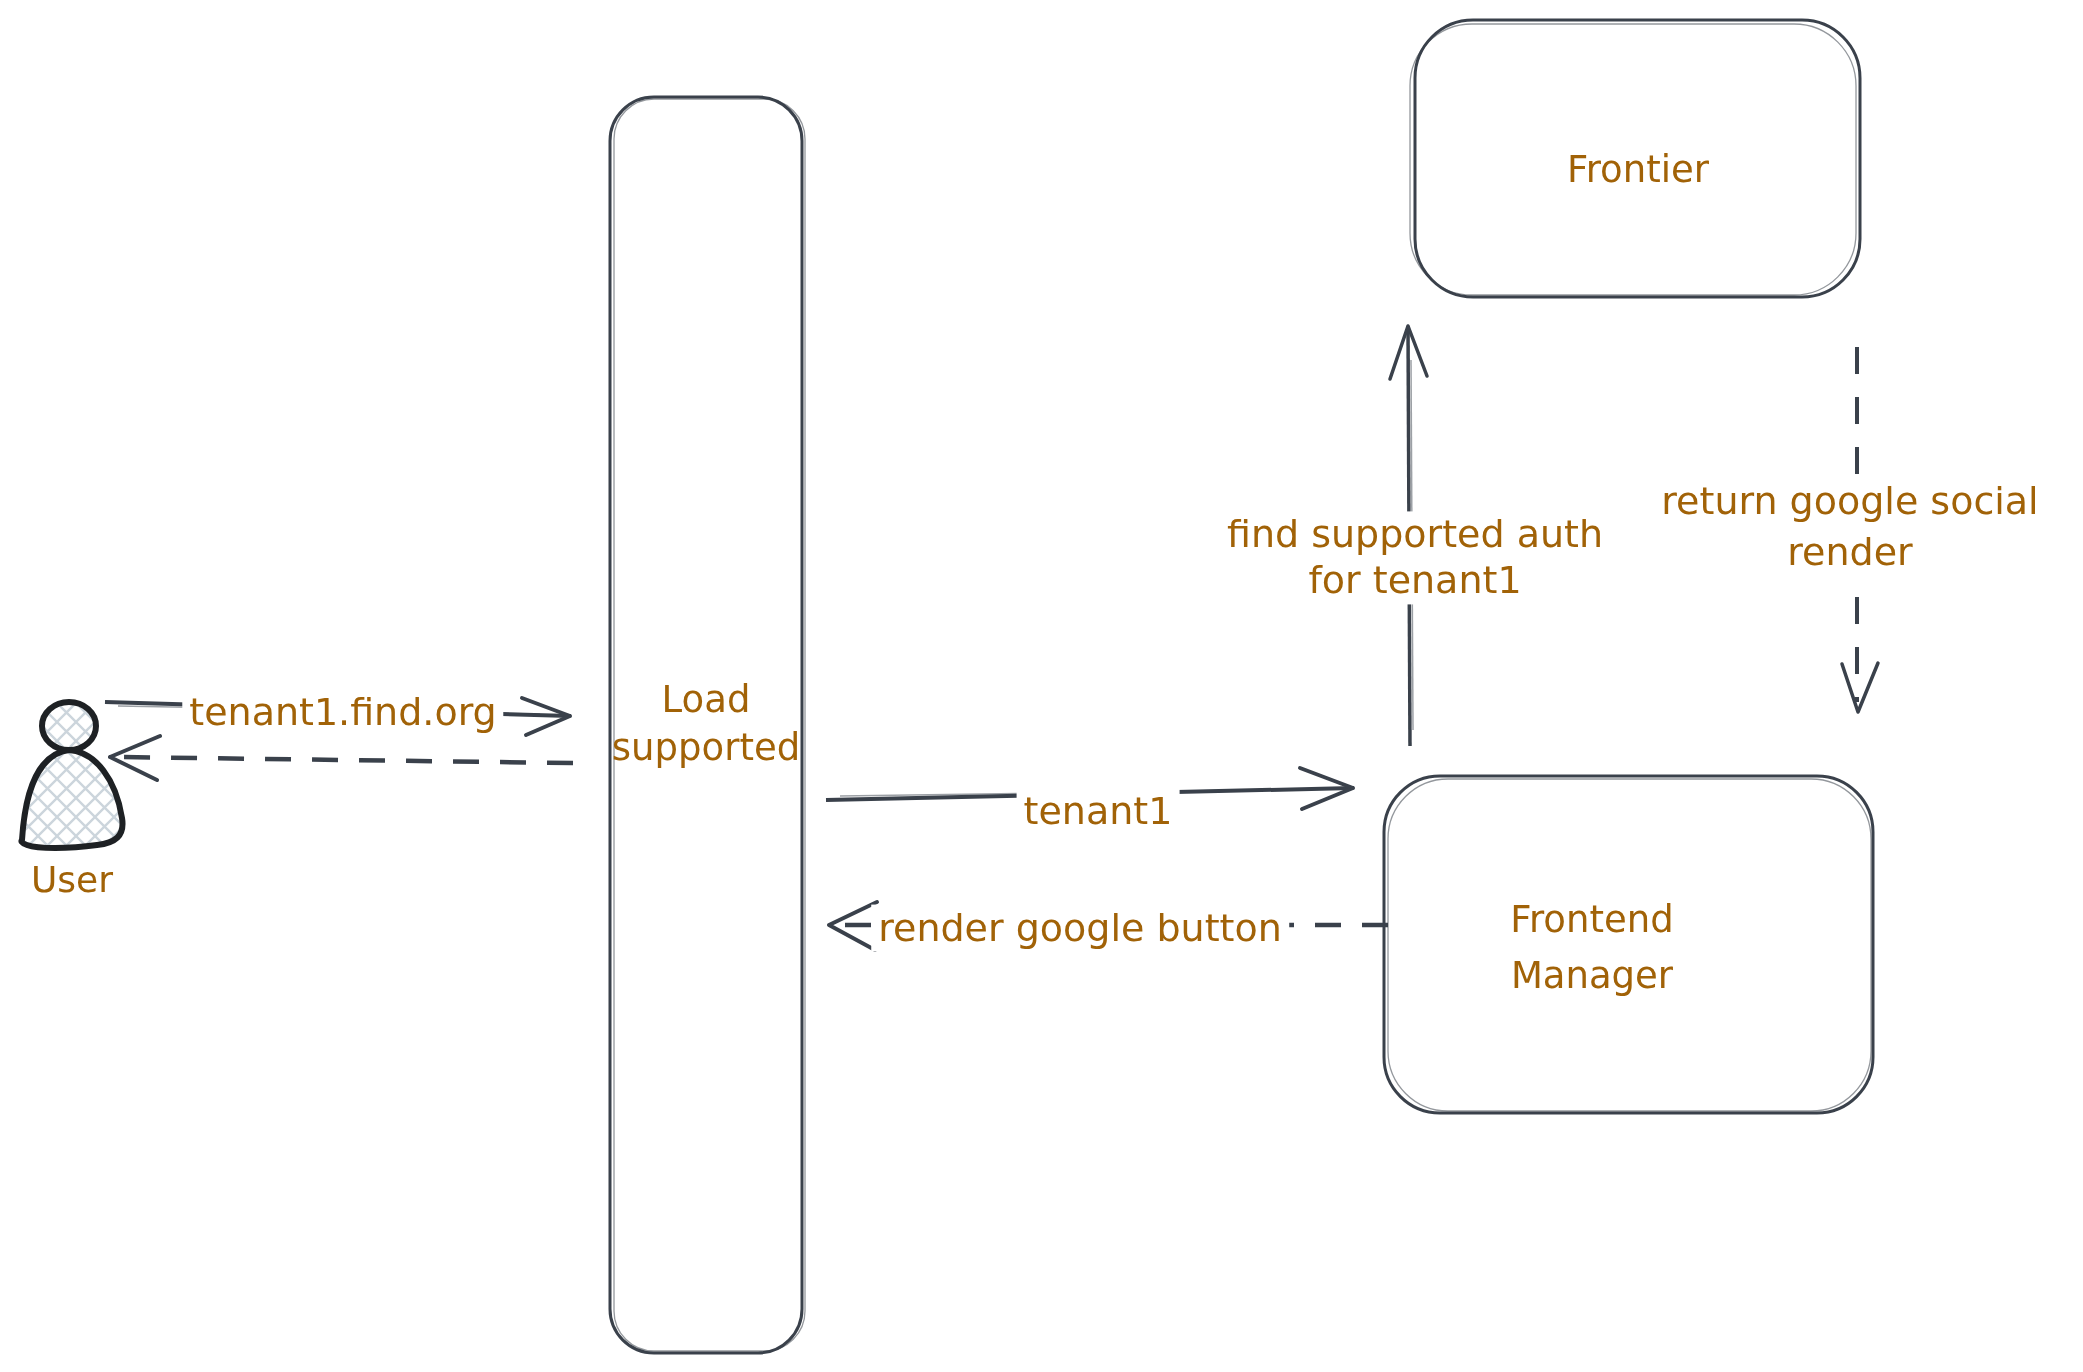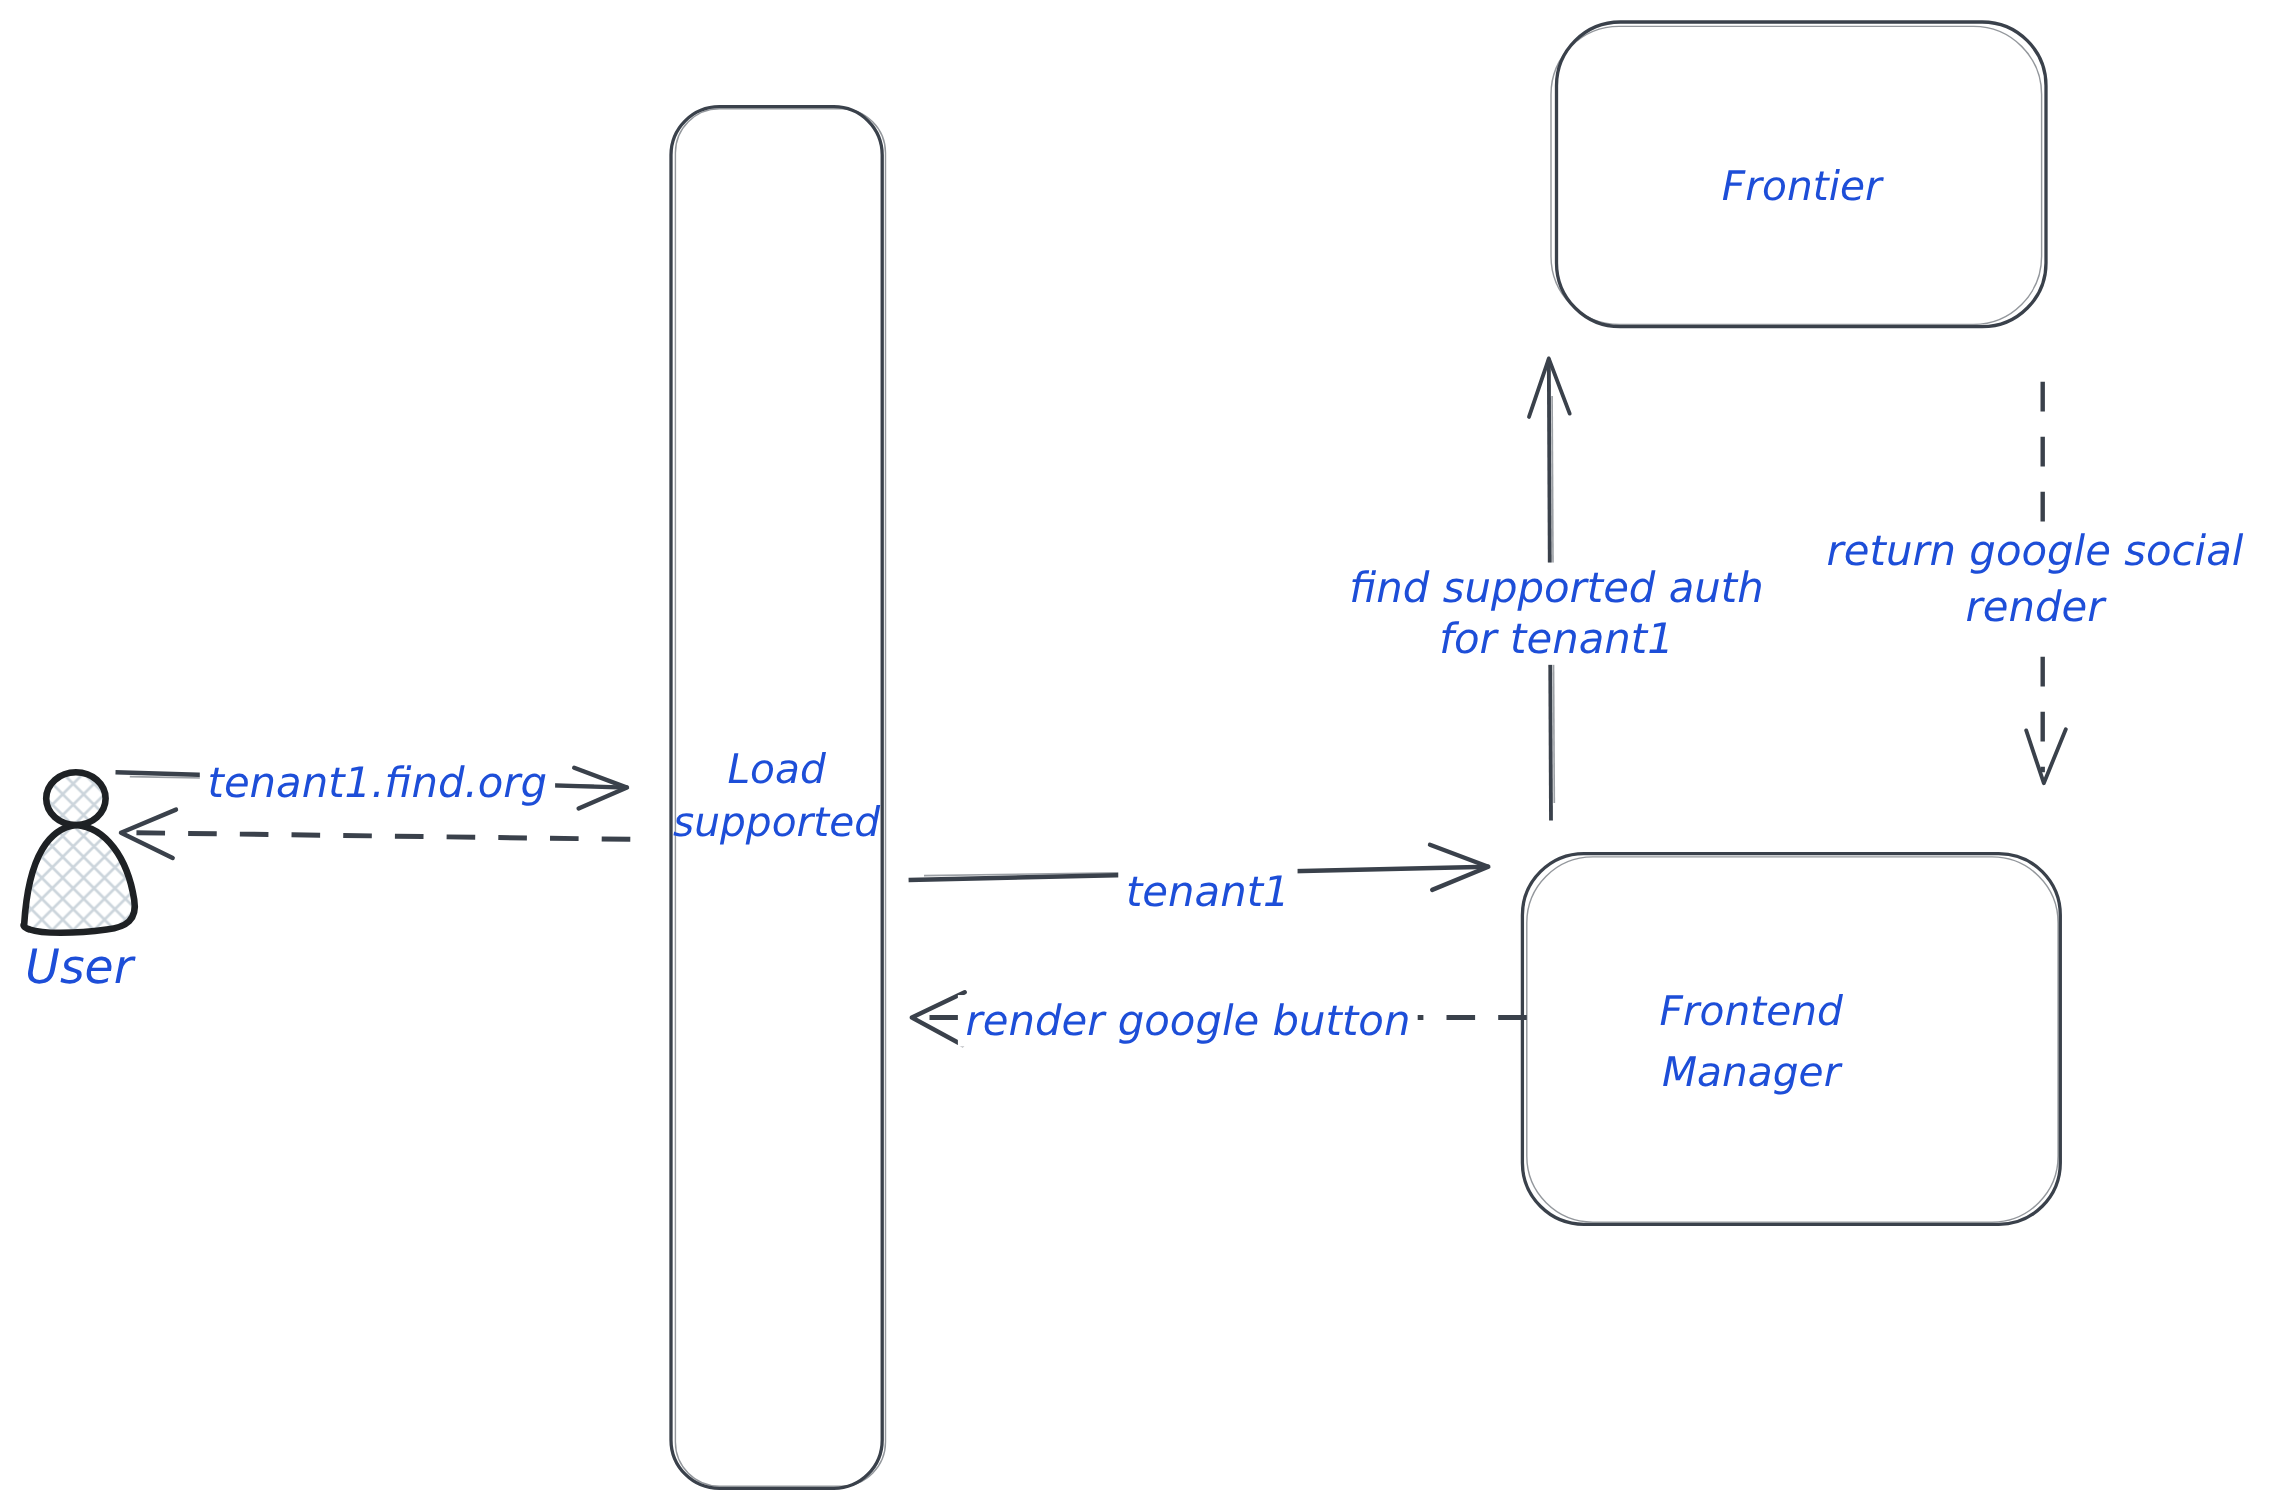--- a/index.html
+++ b/index.html
@@ -9,13 +9,12 @@
   .lbl{
     position:absolute;
     transform:translate(-50%,-50%);
-    color:#1d4ed8;
+    color:#a16207;
     font-size:38px;
     line-height:1.18;
     white-space:nowrap;
     text-align:center;
     letter-spacing:0px;
-    font-style:italic;
   }
   .lbl.bg{background:#ffffff;padding:1px 7px;}
   .node-lbl{font-size:37px;}

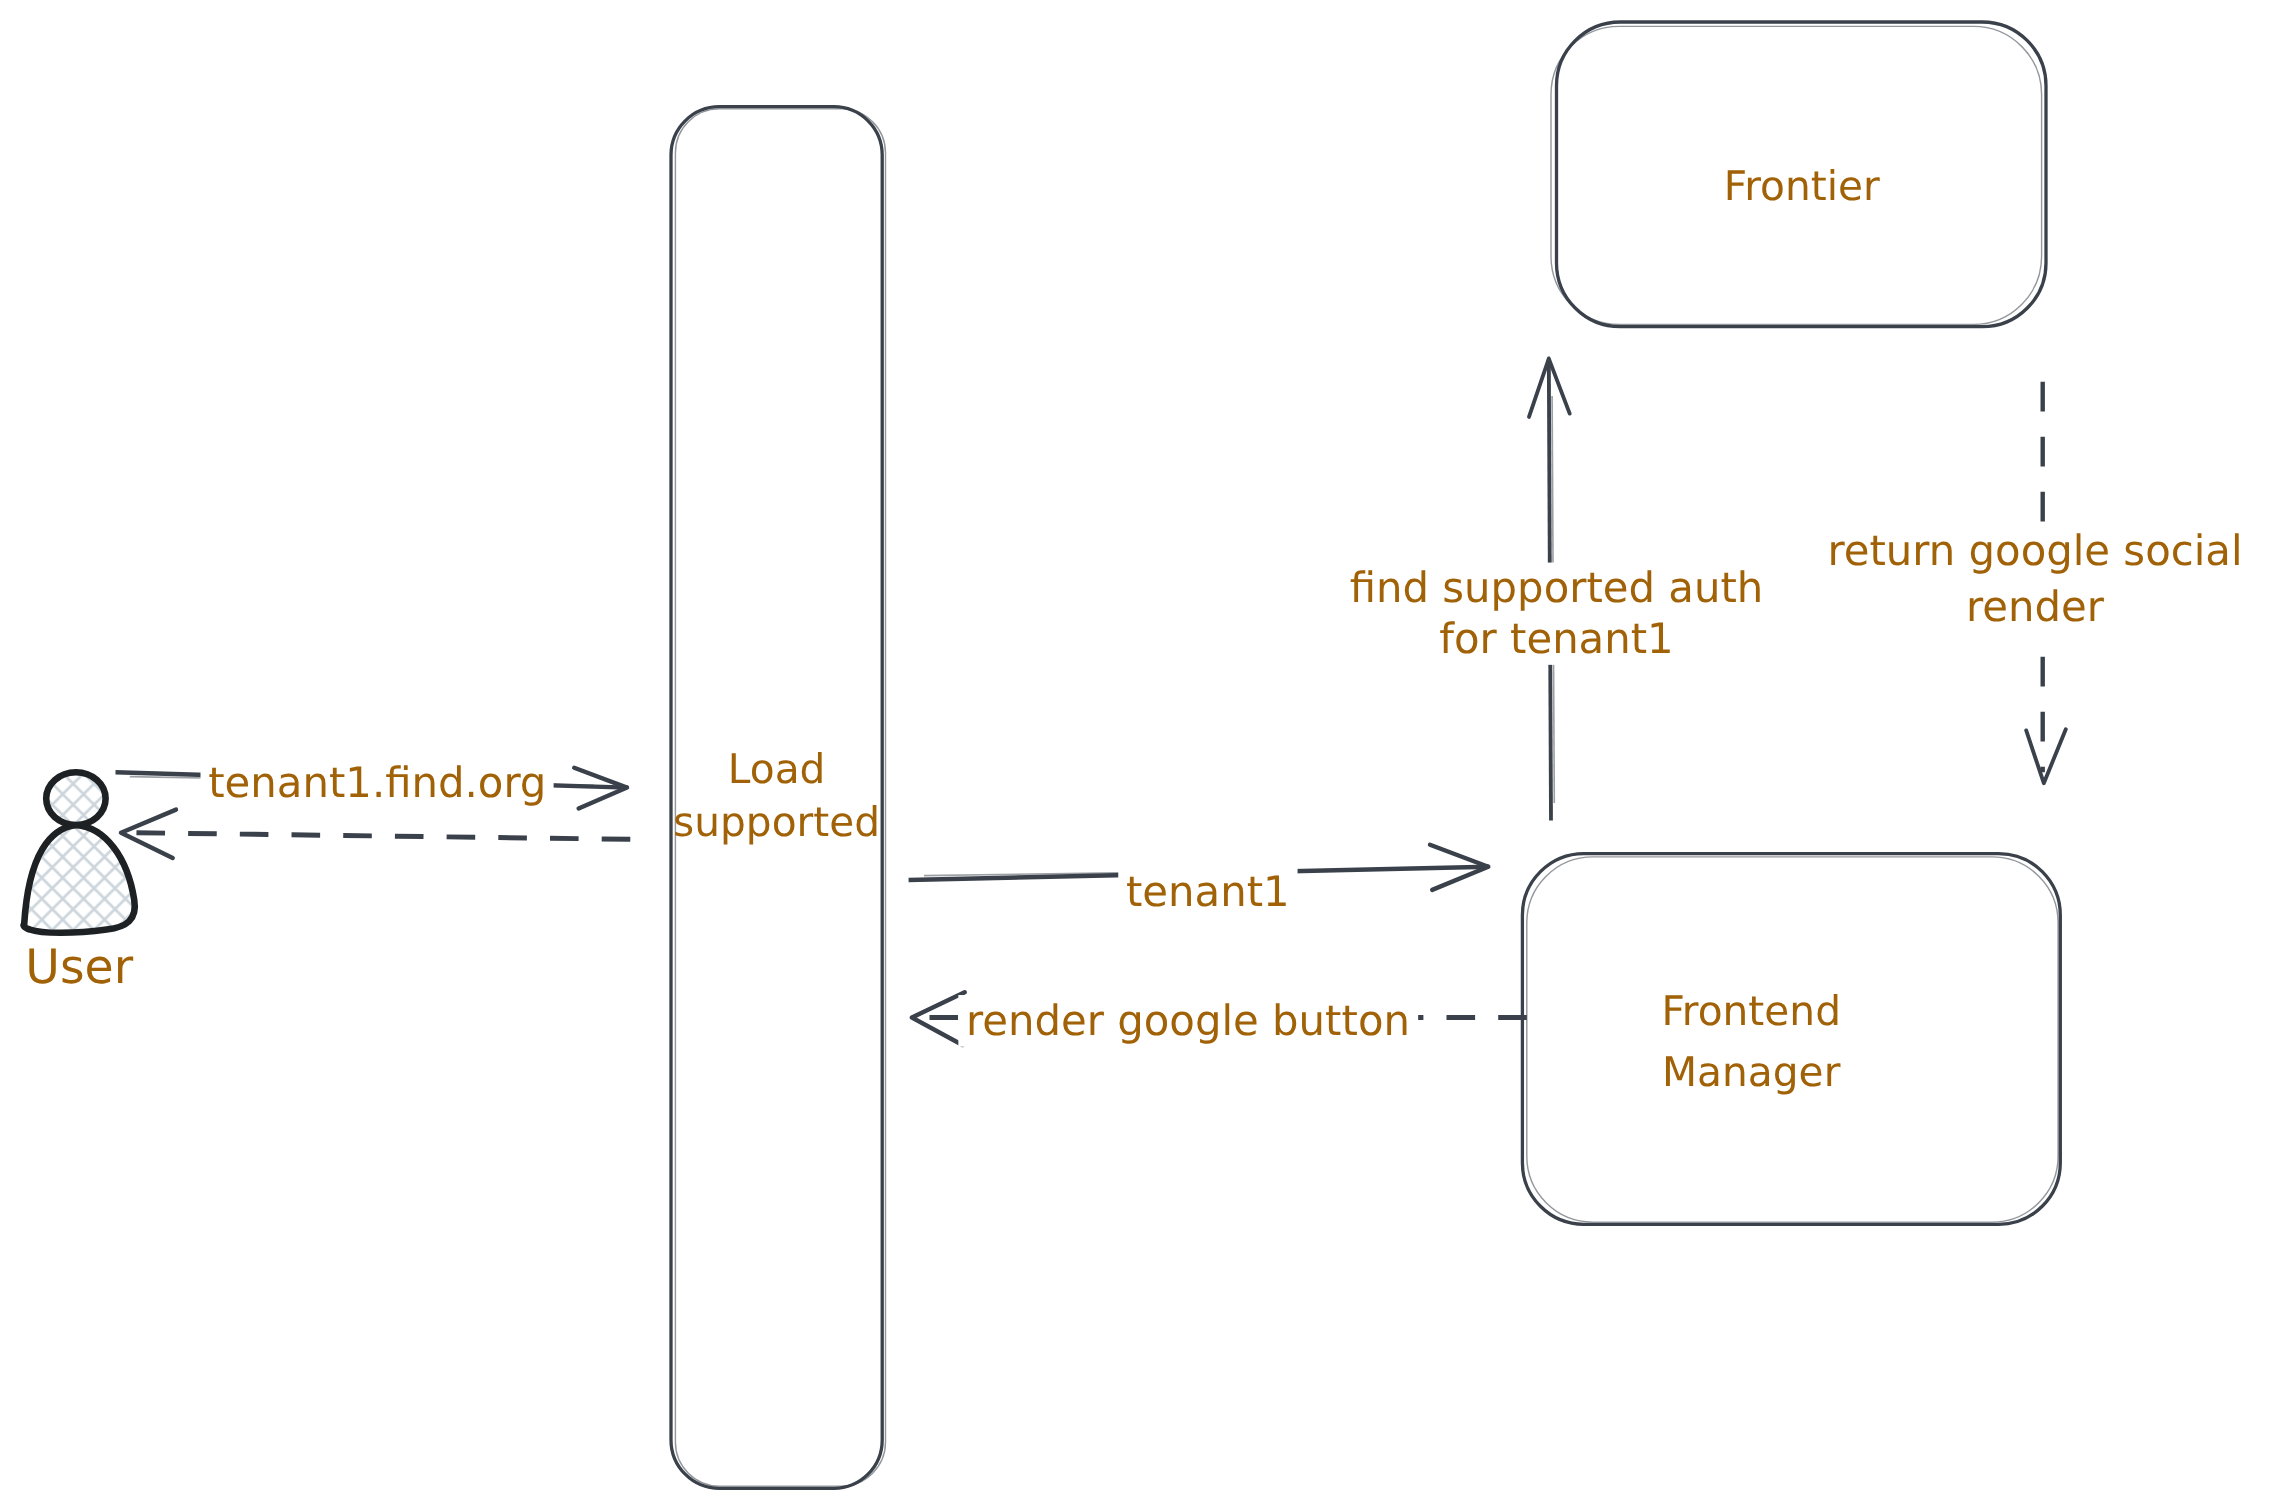--- a/index.html
+++ b/index.html
@@ -18,7 +18,7 @@
   }
   .lbl.bg{background:#ffffff;padding:1px 7px;}
   .node-lbl{font-size:37px;}
-  .user-lbl{font-size:43px;}
+  .user-lbl{font-size:36px;}
 </style>
 </head>
 <body>

